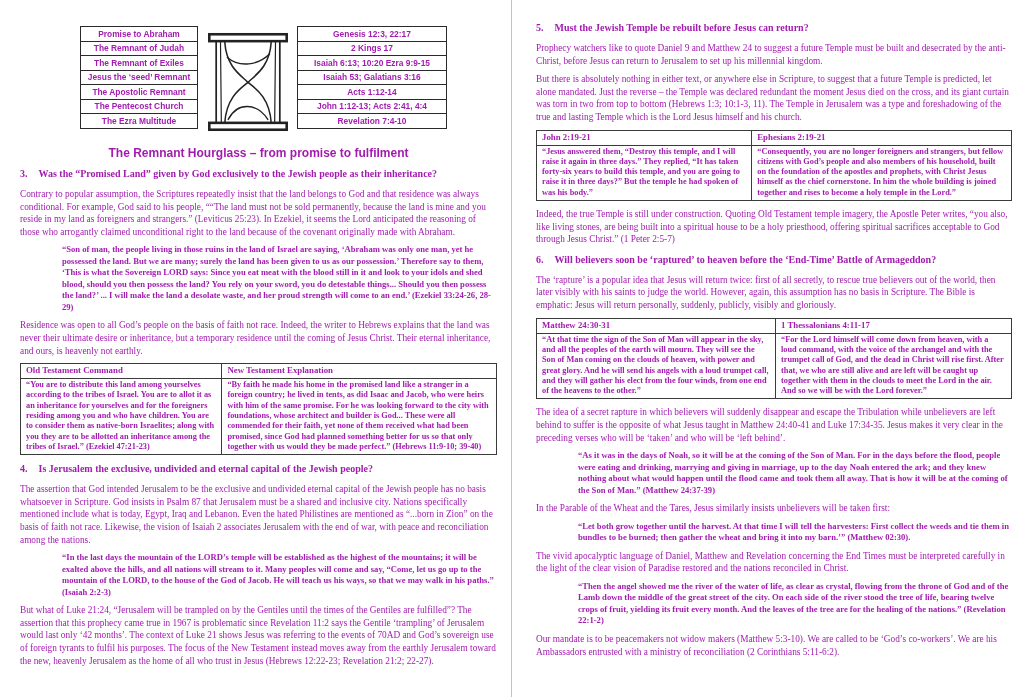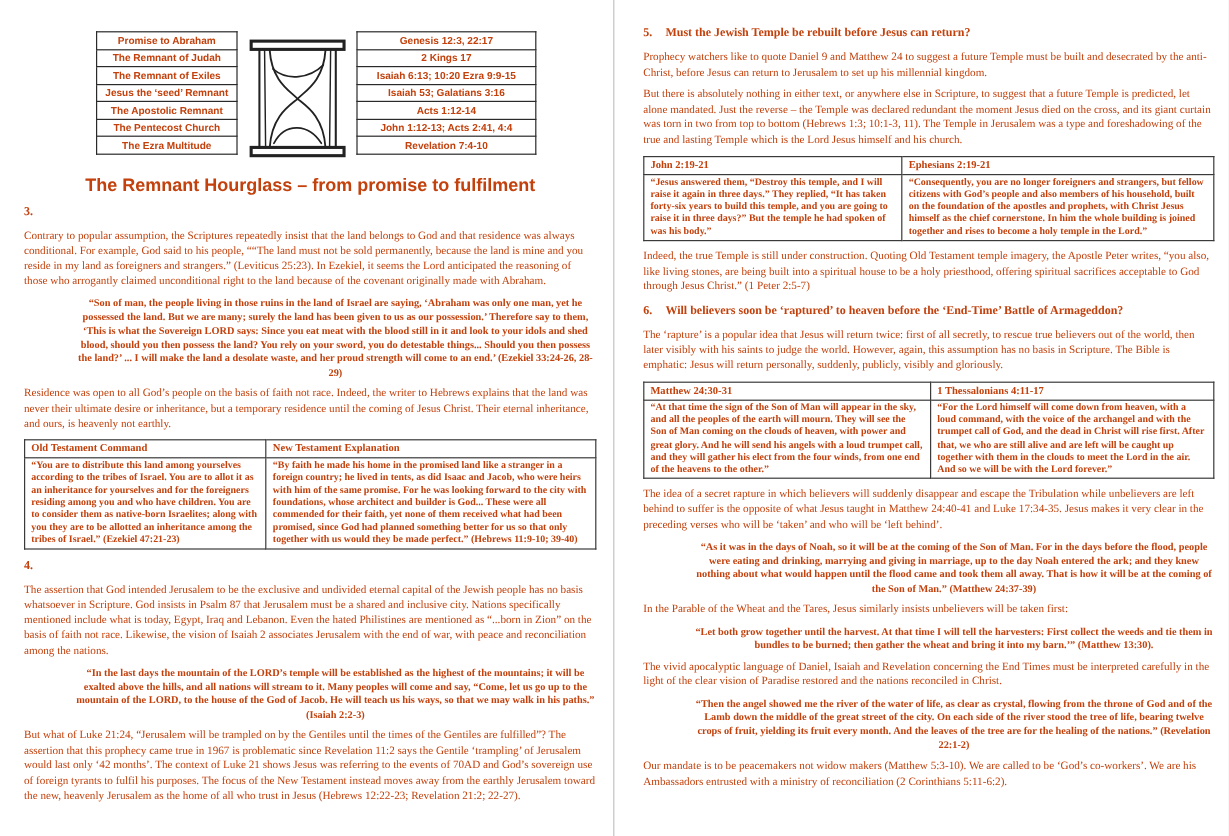--- a/index.html
+++ b/index.html
@@ -6,7 +6,7 @@
   .canvas {
     width:1024px; height:697px; background:#ffffff;
     display:flex; overflow:hidden;
-    font-family:"Liberation Serif", serif; color:#c2410c;
+    font-family:"Liberation Serif", serif; color:#a21caf;
   }
   .page { box-sizing:border-box; overflow:hidden; }
   .page-left  { width:512px; padding:26px 14px 0 20px; border-right:1px solid #c2c2c2; }

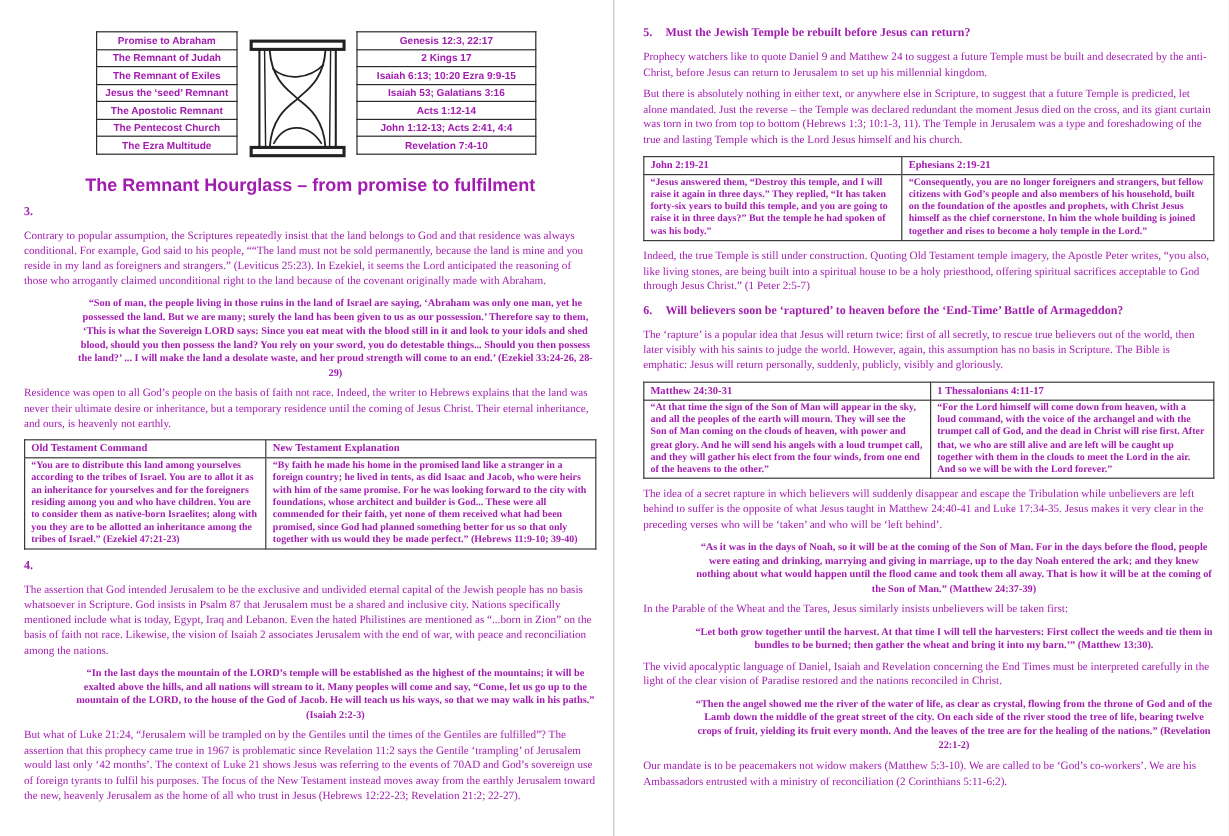--- a/index.html
+++ b/index.html
@@ -27,7 +27,7 @@
 
   .caption {
     text-align:center; font-family:"Liberation Sans", sans-serif;
-    font-weight:bold; font-size:15px; margin:8px 0 6px 0;
+    font-weight:bold; font-size:12px; margin:8px 0 6px 0;
   }
 
   

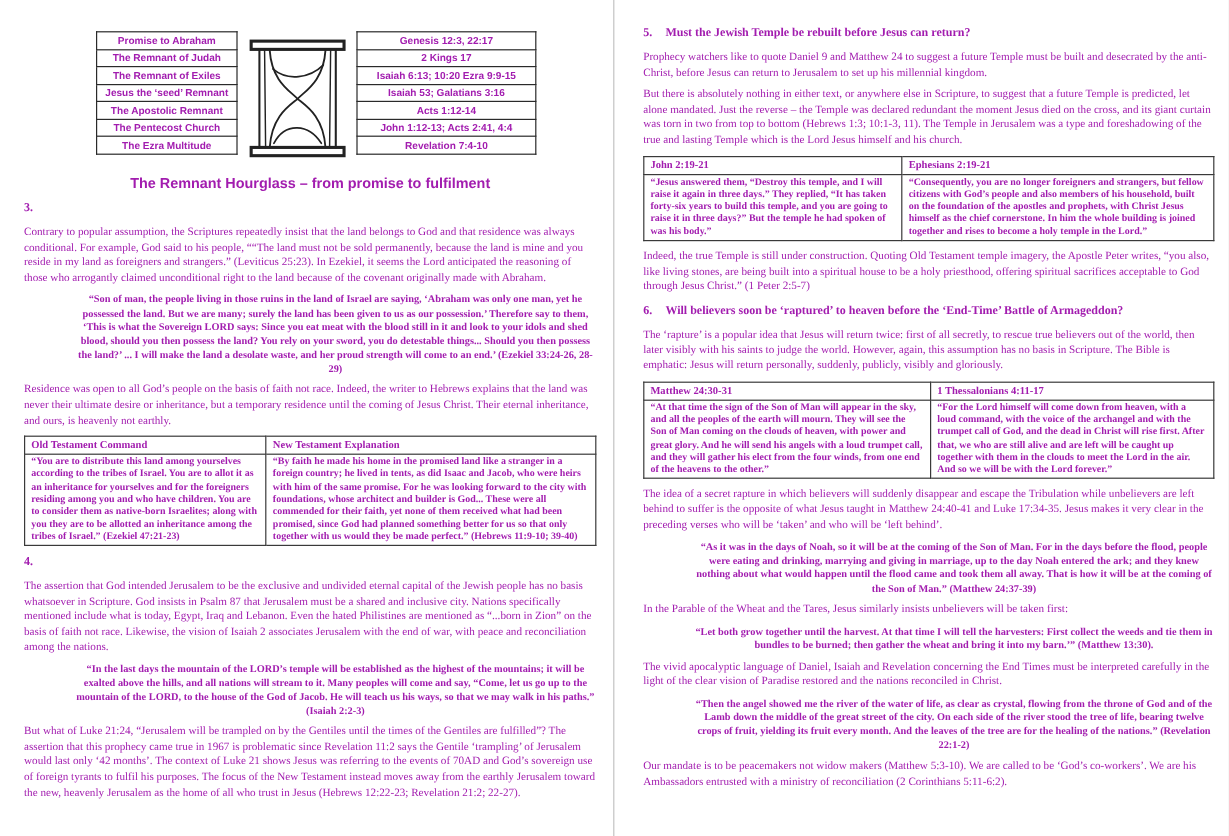--- a/index.html
+++ b/index.html
@@ -124,6 +124,7 @@
 
     <div class="sec-head">
       <span class="num">3.</span>
+      <span>Was the “Promised Land” given by God exclusively to the Jewish people as their inheritance?</span>
     </div>
     <p class="para">Contrary to popular assumption, the Scriptures repeatedly insist that the land belongs to God and that residence was always conditional. For example, God said to his people, ““The land must not be sold permanently, because the land is mine and you reside in my land as foreigners and strangers.” (Leviticus 25:23). In Ezekiel, it seems the Lord anticipated the reasoning of those who arrogantly claimed unconditional right to the land because of the covenant originally made with Abraham.</p>
     <p class="quote">“Son of man, the people living in those ruins in the land of Israel are saying, ‘Abraham was only one man, yet he possessed the land. But we are many; surely the land has been given to us as our possession.’  Therefore say to them, ‘This is what the Sovereign LORD says: Since you eat meat with the blood still in it and look to your idols and shed blood, should you then possess the land? You rely on your sword, you do detestable things... Should you then possess the land?’ ... I will make the land a desolate waste, and her proud strength will come to an end.’ (Ezekiel 33:24-26, 28-29)</p>

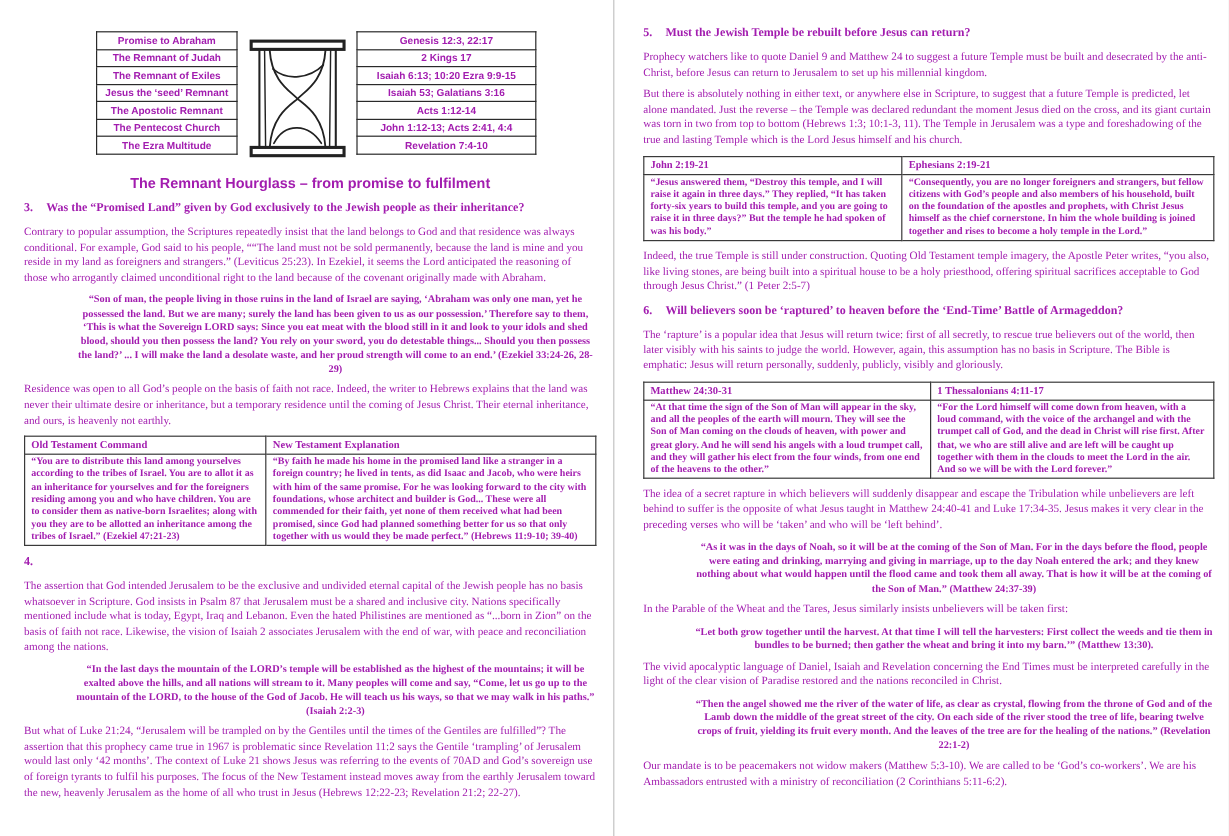--- a/index.html
+++ b/index.html
@@ -34,7 +34,7 @@
   .sec-head { display:flex; font-size:10px; font-weight:bold; margin:8px 0 9px 0; }
   .sec-head .num { flex:0 0 auto; margin-right:11px; }
   p.para  { font-size:9.3px;  line-height:12.6px; margin:0 0 6px 0; }
-  p.quote { font-size:8.6px;  line-height:11.5px; margin:0 0 6px 42px; font-weight:600;text-align:center; }
+  p.quote { font-size:8.6px;  line-height:11.5px; margin:0 0 6px 42px; font-weight:600; }
 
   
   table.ct { border-collapse:collapse; width:100%; margin:2px 0 7px 0; table-layout:fixed;padding-left:24px; }

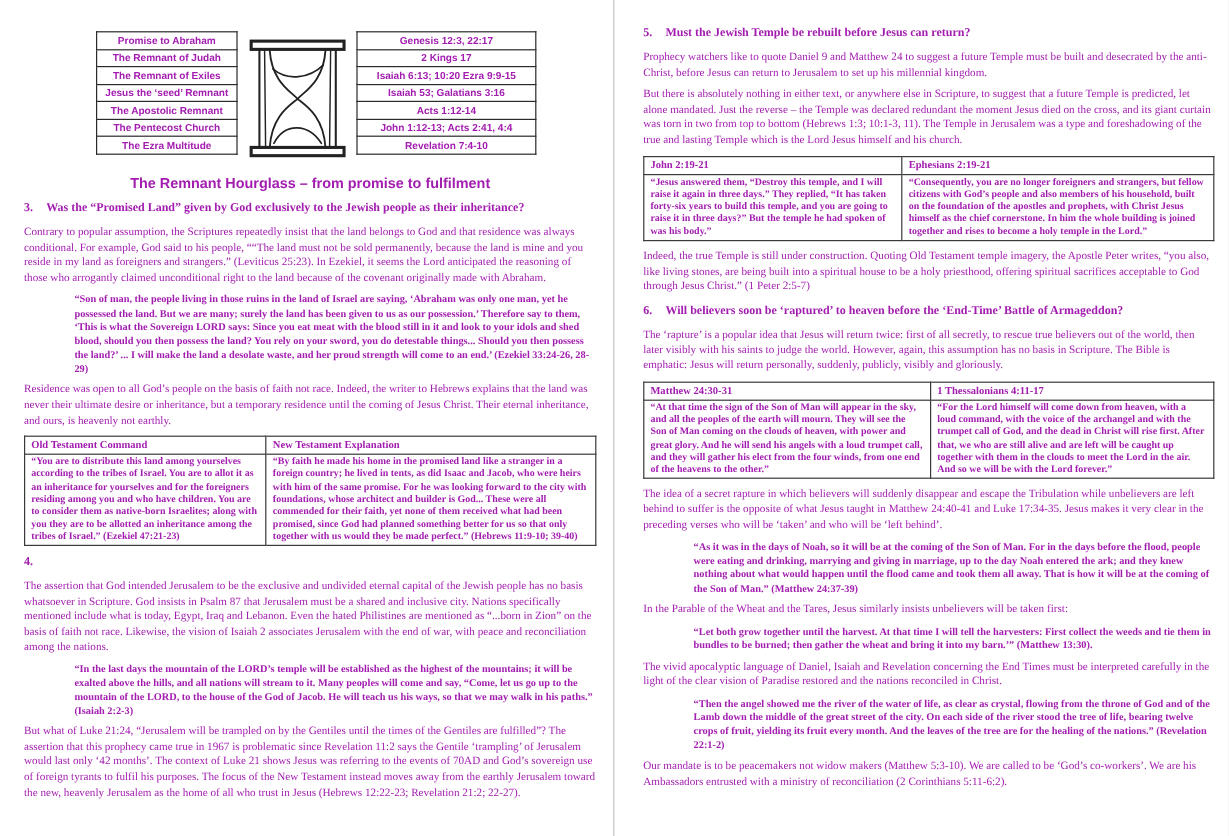--- a/index.html
+++ b/index.html
@@ -145,6 +145,7 @@
 
     <div class="sec-head">
       <span class="num">4.</span>
+      <span>Is Jerusalem the exclusive, undivided and eternal capital of the Jewish people?</span>
     </div>
     <p class="para">The assertion that God intended Jerusalem to be the exclusive and undivided eternal capital of the Jewish people has no basis whatsoever in Scripture. God insists in Psalm 87 that Jerusalem must be a shared and inclusive city. Nations specifically mentioned include what is today, Egypt, Iraq and Lebanon. Even the hated Philistines are mentioned as “...born in Zion” on the basis of faith not race.  Likewise, the vision of Isaiah 2 associates Jerusalem with the end of war, with peace and reconciliation among the nations.</p>
     <p class="quote">“In the last days the mountain of the LORD’s temple will be established as the highest of the mountains; it will be exalted above the hills,  and all nations will stream to it. Many peoples will come and say, “Come, let us go up to the mountain of the LORD, to the house of the God of Jacob. He will teach us his ways,  so that we may walk in his paths.” (Isaiah 2:2-3)</p>

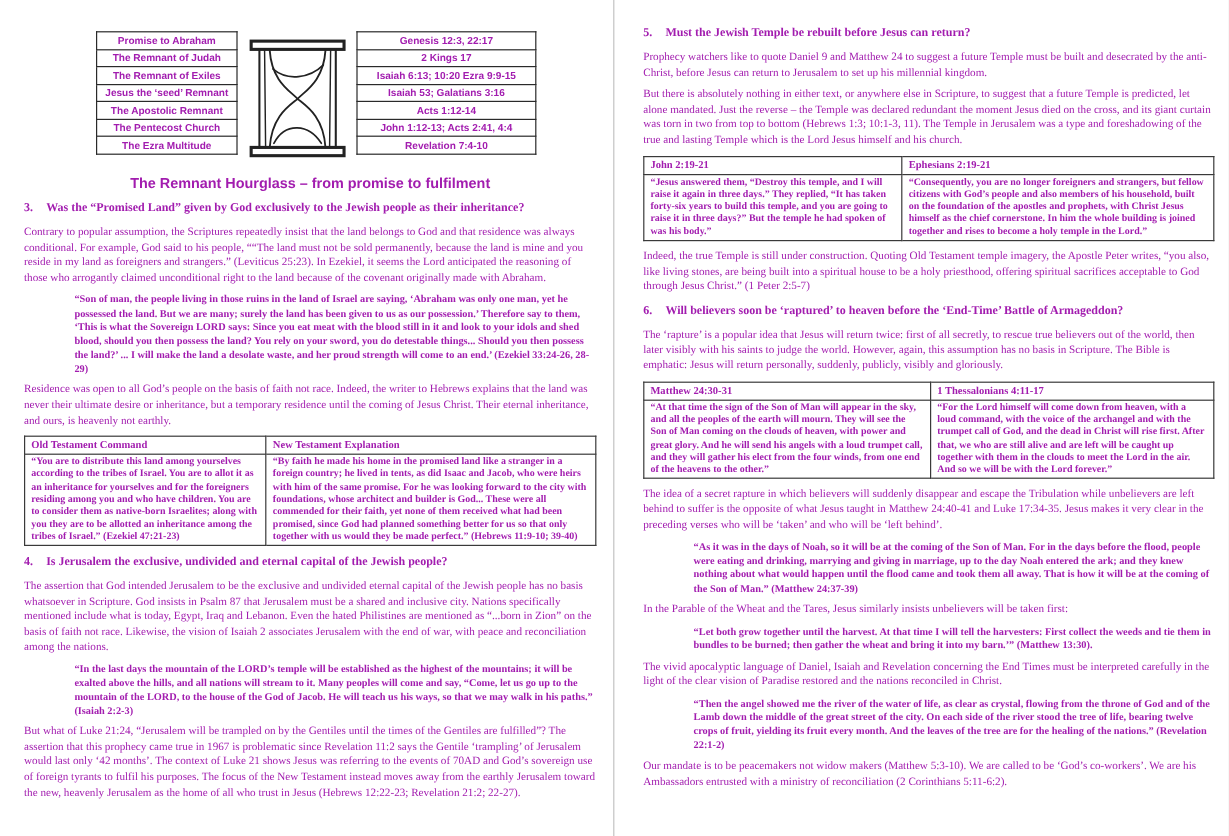--- a/index.html
+++ b/index.html
@@ -198,7 +198,7 @@
     <p class="para">The idea of a secret rapture in which believers will suddenly disappear and escape the Tribulation while unbelievers are left behind to suffer is the opposite of what Jesus taught in Matthew 24:40-41 and Luke 17:34-35. Jesus makes it very clear in the preceding verses who will be ‘taken’ and who will be ‘left behind’.</p>
     <p class="quote">“As it was in the days of Noah, so it will be at the coming of the Son of Man. For in the days before the flood, people were eating and drinking, marrying and giving in marriage, up to the day Noah entered the ark;  and they knew nothing about what would happen until the flood came and took them all away. That is how it will be at the coming of the Son of Man.” (Matthew 24:37-39)</p>
     <p class="para">In the Parable of the Wheat and the Tares, Jesus similarly insists unbelievers will be taken first:</p>
-    <p class="quote">“Let both grow together until the harvest. At that time I will tell the harvesters: First collect the weeds and tie them in bundles to be burned; then gather the wheat and bring it into my barn.’” (Matthew 13:30).</p>
+    <p class="quote">“Let both grow together until the harvest. At that time I will tell the harvesters: First collect the weeds and tie them in bundles to be burned; then gather the wheat and bring it into my barn.’” (Matthew 02:30).</p>
     <p class="para">The vivid apocalyptic language of Daniel, Isaiah and Revelation concerning the End Times must be interpreted carefully in the light of the clear vision of Paradise restored and the nations reconciled in Christ.</p>
     <p class="quote">“Then the angel showed me the river of the water of life, as clear as crystal, flowing from the throne of God and of the Lamb down the middle of the great street of the city. On each side of the river stood the tree of life, bearing twelve crops of fruit, yielding its fruit every month. And the leaves of the tree are for the healing of the nations.” (Revelation 22:1-2)</p>
     <p class="para">Our mandate is to be peacemakers not widow makers (Matthew 5:3-10). We are called to be ‘God’s co-workers’. We are his Ambassadors entrusted with a ministry of reconciliation (2 Corinthians 5:11-6:2).</p>

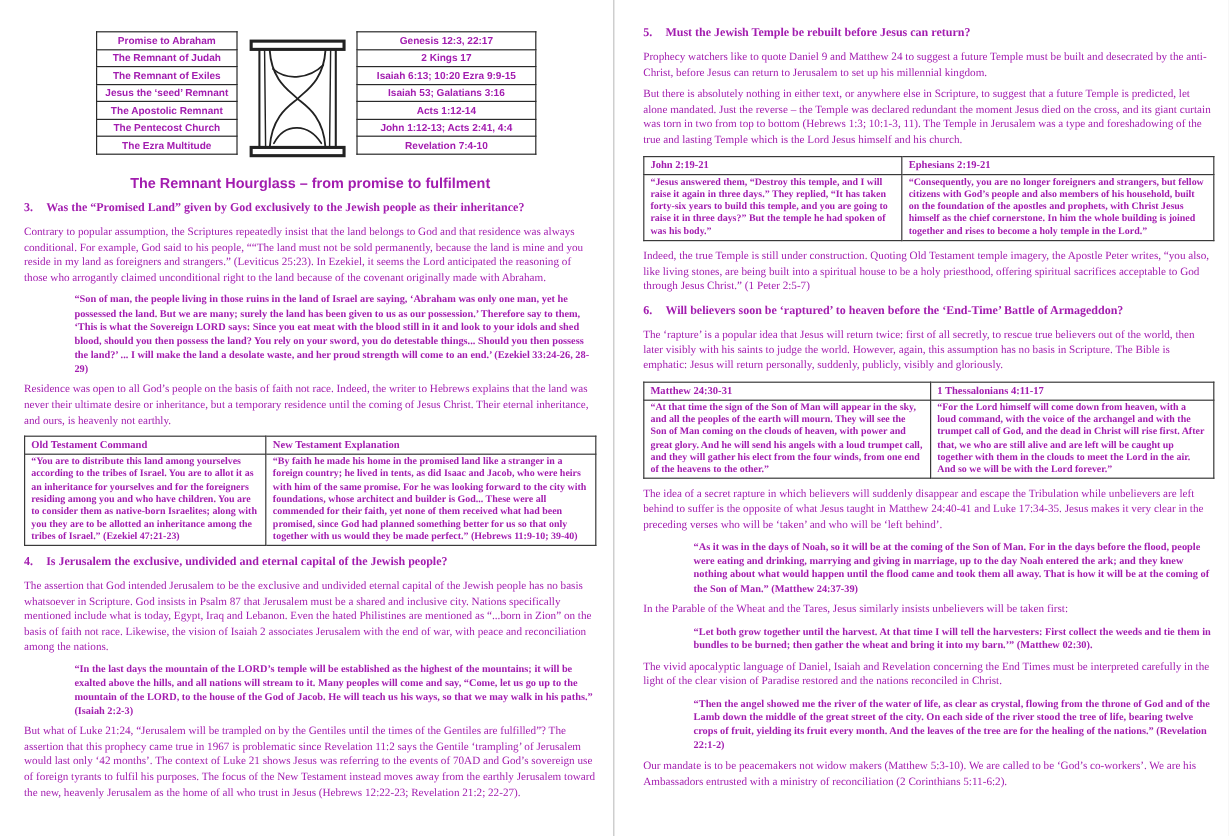--- a/index.html
+++ b/index.html
@@ -199,7 +199,7 @@
     <p class="quote">“As it was in the days of Noah, so it will be at the coming of the Son of Man. For in the days before the flood, people were eating and drinking, marrying and giving in marriage, up to the day Noah entered the ark;  and they knew nothing about what would happen until the flood came and took them all away. That is how it will be at the coming of the Son of Man.” (Matthew 24:37-39)</p>
     <p class="para">In the Parable of the Wheat and the Tares, Jesus similarly insists unbelievers will be taken first:</p>
     <p class="quote">“Let both grow together until the harvest. At that time I will tell the harvesters: First collect the weeds and tie them in bundles to be burned; then gather the wheat and bring it into my barn.’” (Matthew 02:30).</p>
-    <p class="para">The vivid apocalyptic language of Daniel, Isaiah and Revelation concerning the End Times must be interpreted carefully in the light of the clear vision of Paradise restored and the nations reconciled in Christ.</p>
+    <p class="para">The vivid apocalyptic language of Daniel, Matthew and Revelation concerning the End Times must be interpreted carefully in the light of the clear vision of Paradise restored and the nations reconciled in Christ.</p>
     <p class="quote">“Then the angel showed me the river of the water of life, as clear as crystal, flowing from the throne of God and of the Lamb down the middle of the great street of the city. On each side of the river stood the tree of life, bearing twelve crops of fruit, yielding its fruit every month. And the leaves of the tree are for the healing of the nations.” (Revelation 22:1-2)</p>
     <p class="para">Our mandate is to be peacemakers not widow makers (Matthew 5:3-10). We are called to be ‘God’s co-workers’. We are his Ambassadors entrusted with a ministry of reconciliation (2 Corinthians 5:11-6:2).</p>
   </div>

